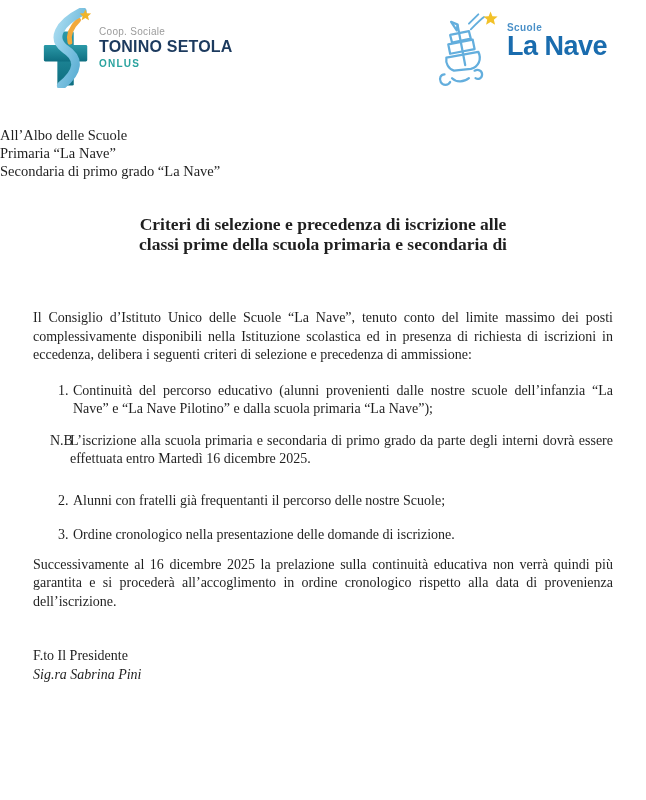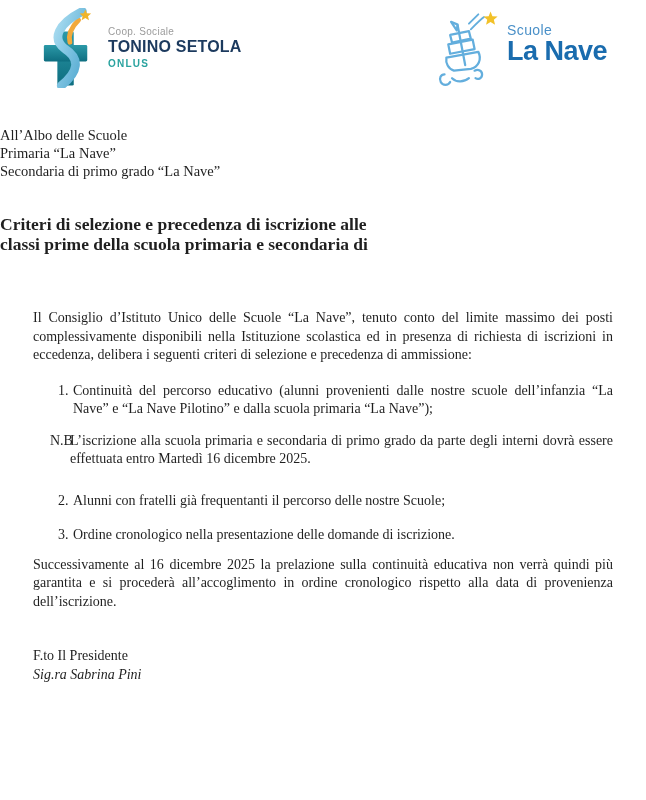--- a/index.html
+++ b/index.html
@@ -14,7 +14,7 @@
   
   .header{position:relative;height:100px;}
   .logo-left{position:absolute;left:40px;top:8px;display:flex;align-items:flex-start;}
-  .logo-left-text{margin-left:14px;margin-top:18px;font-family:"Liberation Sans",sans-serif;}
+  .logo-left-text{margin-left:5px;margin-top:18px;font-family:"Liberation Sans",sans-serif;}
   .coop-tagline{font-size:10px;color:#9b9b9b;letter-spacing:.3px;}
   .coop-name{font-size:16px;font-weight:bold;color:#1c3a5e;letter-spacing:.2px;margin-top:1px;}
   .coop-suffix{font-size:10px;font-weight:bold;color:#2aa39f;letter-spacing:1.2px;margin-top:2px;}

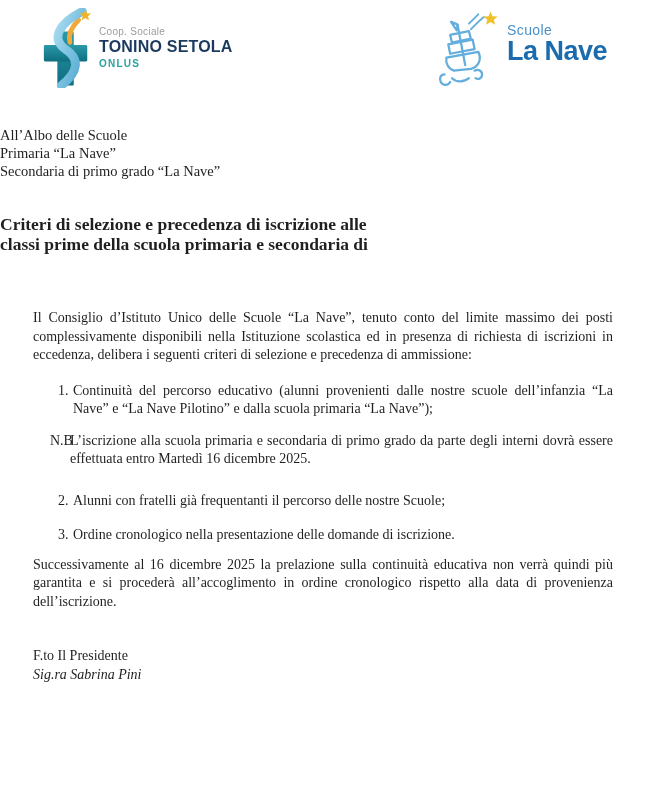--- a/index.html
+++ b/index.html
@@ -20,7 +20,7 @@
   .coop-suffix{font-size:10px;font-weight:bold;color:#2aa39f;letter-spacing:1.2px;margin-top:2px;}
   .logo-right{position:absolute;left:437px;top:10px;display:flex;align-items:flex-start;}
   .logo-right-text{margin-left:8px;margin-top:12px;font-family:"Liberation Sans",sans-serif;}
-  .nave-tagline{font-size:14px;font-weight:normal;color:#4a90c8;letter-spacing:.4px;}
+  .nave-tagline{font-size:10px;font-weight:bold;color:#4a90c8;letter-spacing:.4px;}
   .nave-name{font-size:27px;font-weight:bold;color:#1a6cae;line-height:1.0;letter-spacing:-0.5px;}
   
   .recipient{

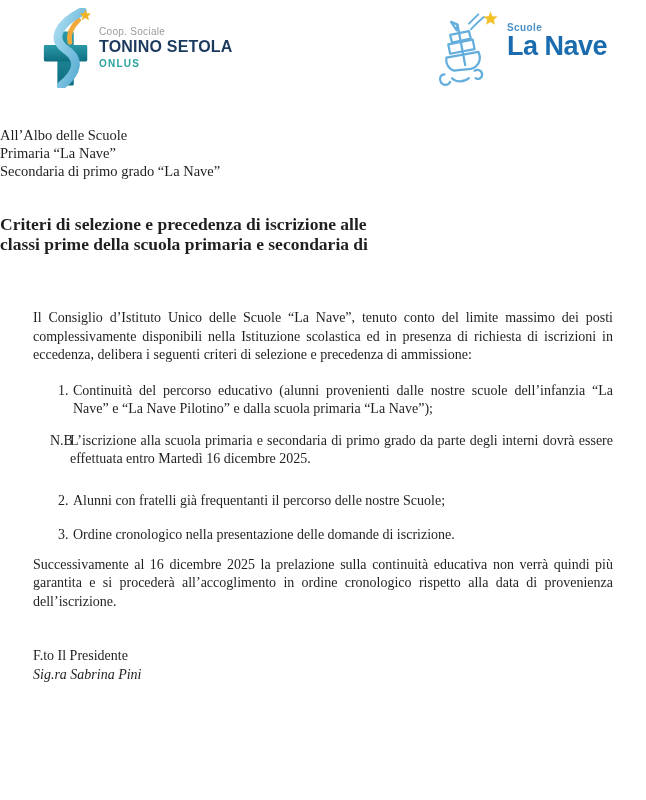--- a/index.html
+++ b/index.html
@@ -30,7 +30,7 @@
   }
   .doc-title{
     margin-top:34px;
-    text-align:left;
+    text-align:center;
     font-weight:bold;
     font-size:17.5px;line-height:20px;
   }

